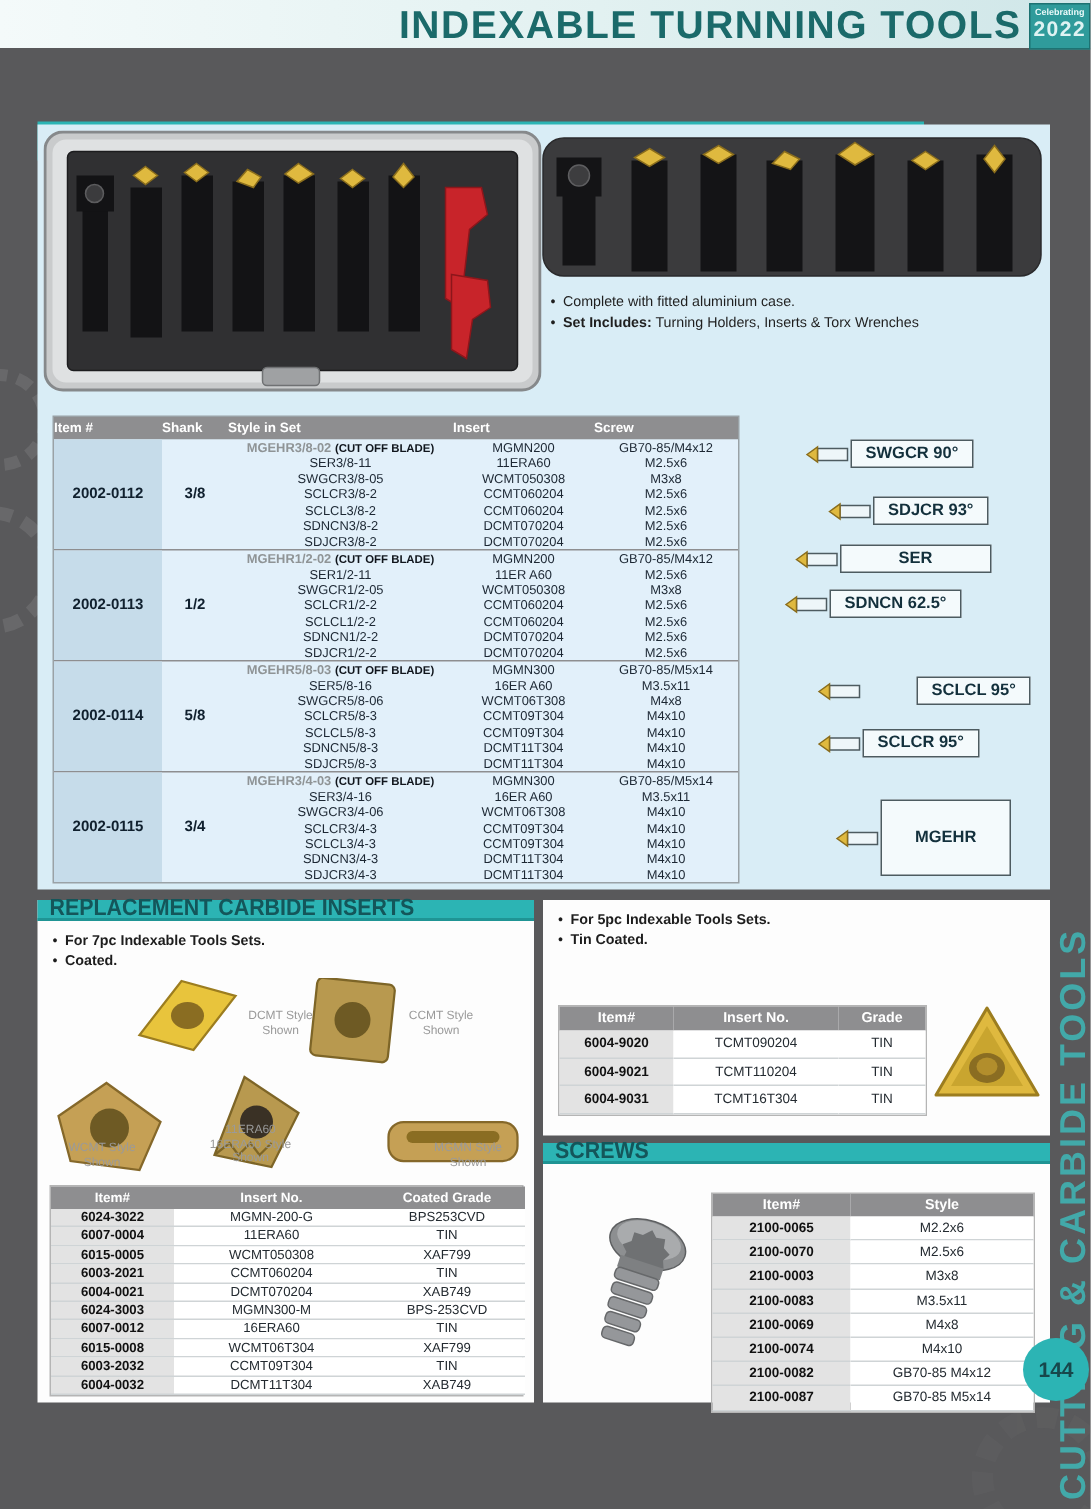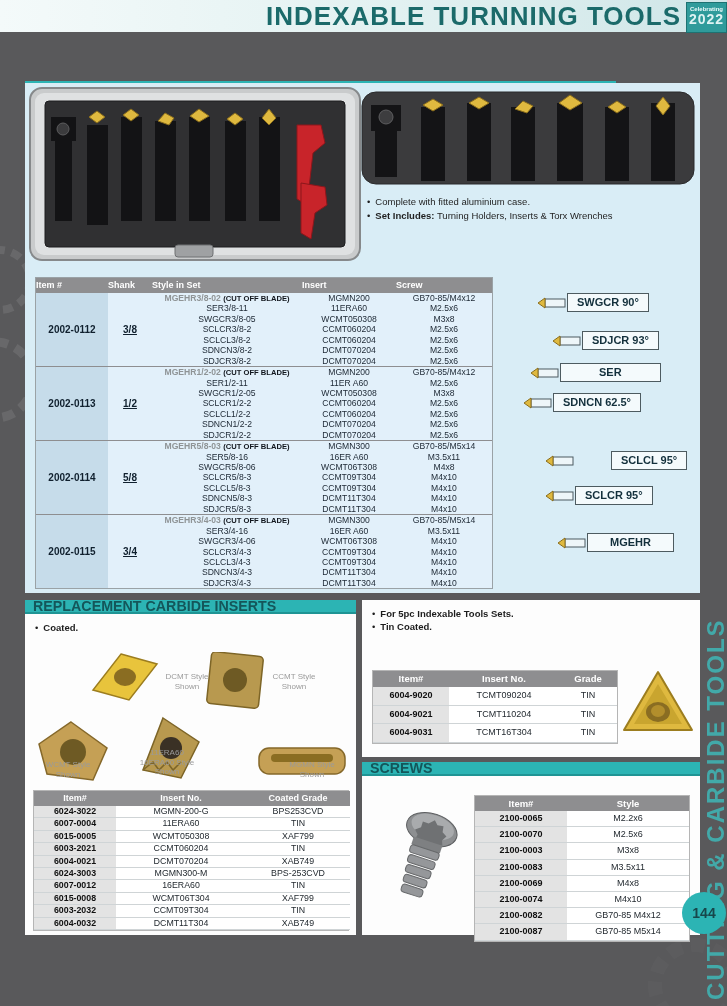--- a/index.html
+++ b/index.html
@@ -42,7 +42,7 @@
   .item-cell { grid-column:1; grid-row:1 / span 7; background:#c6dcea; display:flex; align-items:center;
     justify-content:center; font-weight:bold; font-size:10px; color:#10202e; }
   .shank-cell { grid-column:2; grid-row:1 / span 7; display:flex; align-items:center; justify-content:center;
-    font-weight:bold; font-size:10px; color:#10202e;text-decoration:underline; }
+    font-weight:bold; font-size:10px; color:#10202e; }
   .style-cell, .insert-cell, .screw-cell { font-size:8.6px; color:#1c2733; text-align:center; line-height:10.45px;
     white-space:nowrap; overflow:visible; }
   .style-gray { color:#8f9496; font-weight:bold; }

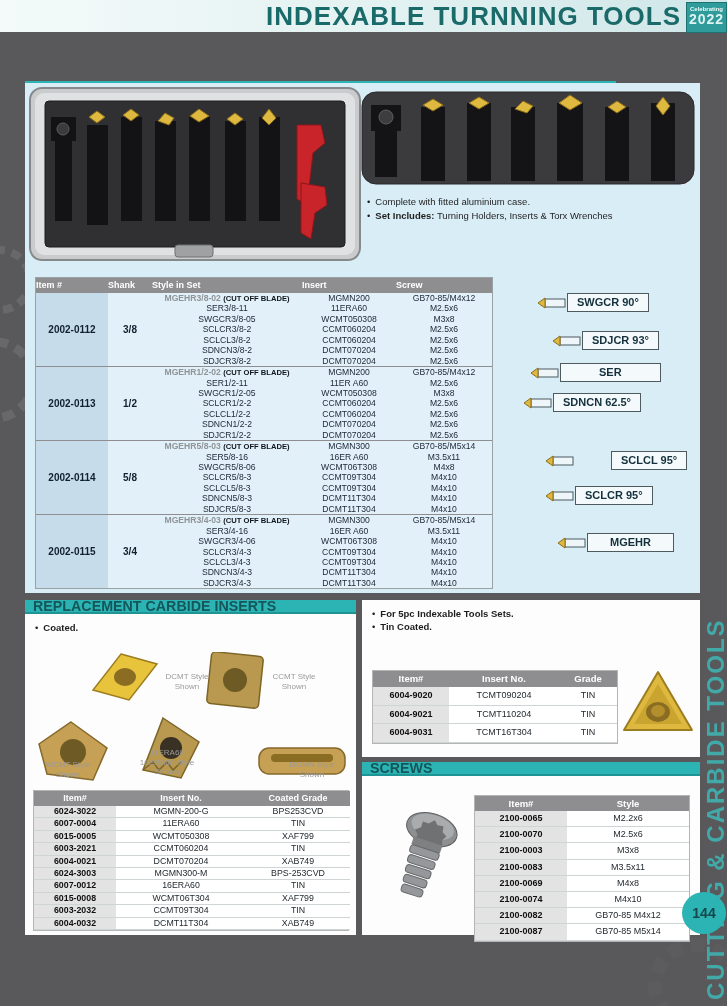--- a/index.html
+++ b/index.html
@@ -56,7 +56,7 @@
   .dg-3 { left:498px; top:310px; } .dg-4 { left:520px; top:368px;gap:36px; } .dg-5 { left:520px; top:403px; }
   .dg-6 { left:532px; top:450px; }
   .dg-2 .diagram-label { padding:0 38px; }
-  .dg-6 .diagram-label { padding:0 22px; }
+  .dg-6 .diagram-label { padding:16px 22px; }
 
   
   .panel { position:absolute; background:#fdfdfd; }

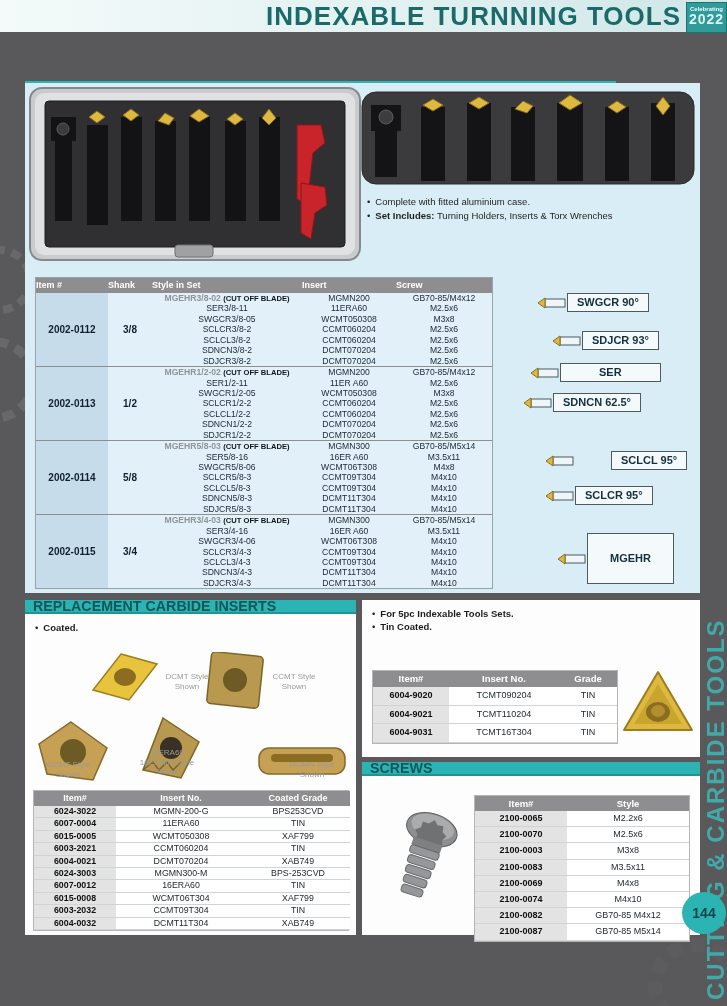--- a/index.html
+++ b/index.html
@@ -363,6 +363,7 @@
       <span>REPLACEMENT CARBIDE INSERTS</span>
     </div>
     <ul class="panel-bullets">
+      <li>For 7pc Indexable Tools Sets.</li>
       <li>Coated.</li>
     </ul>
 

